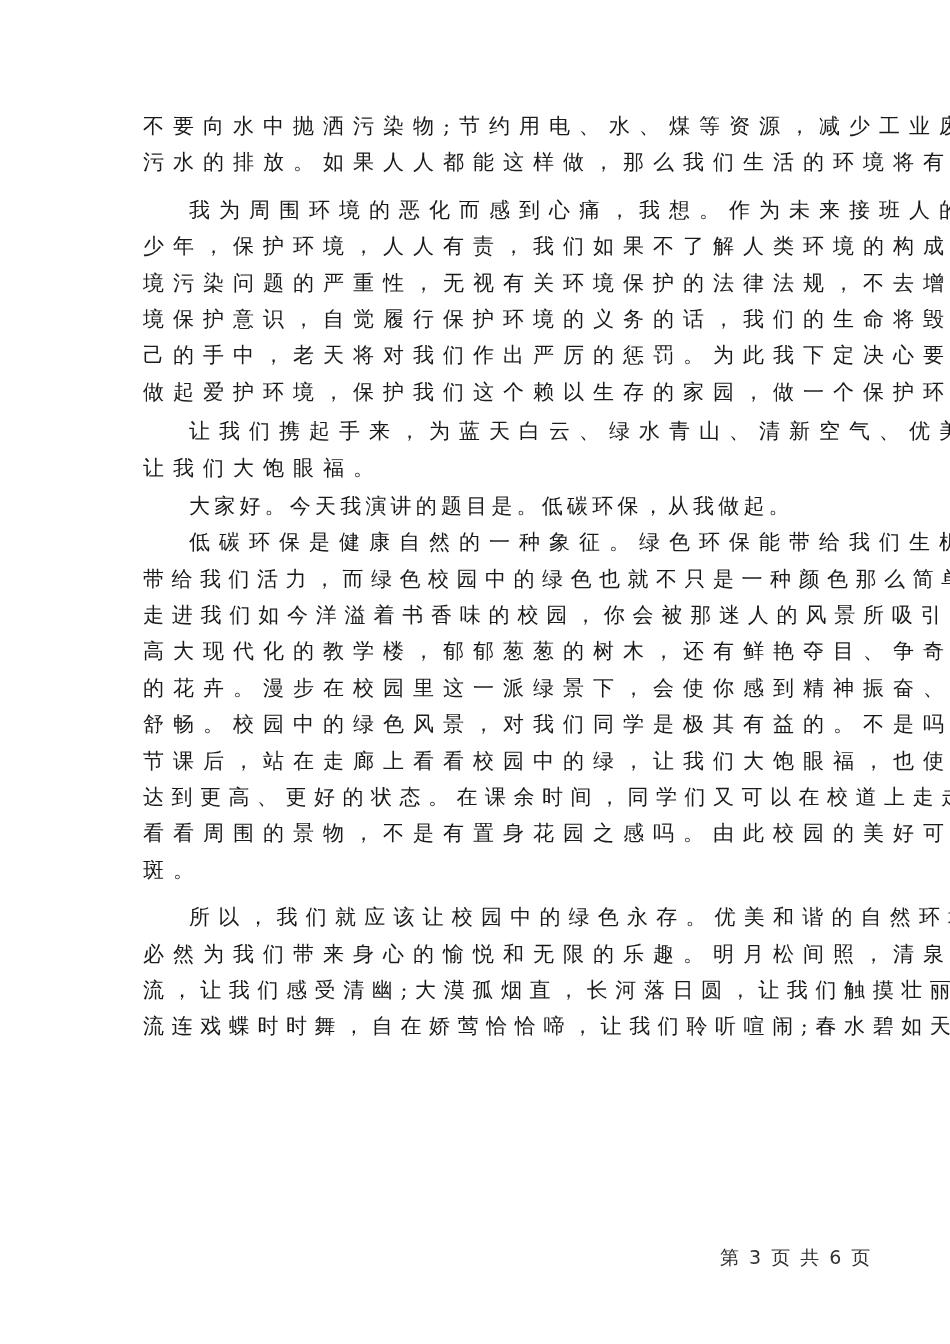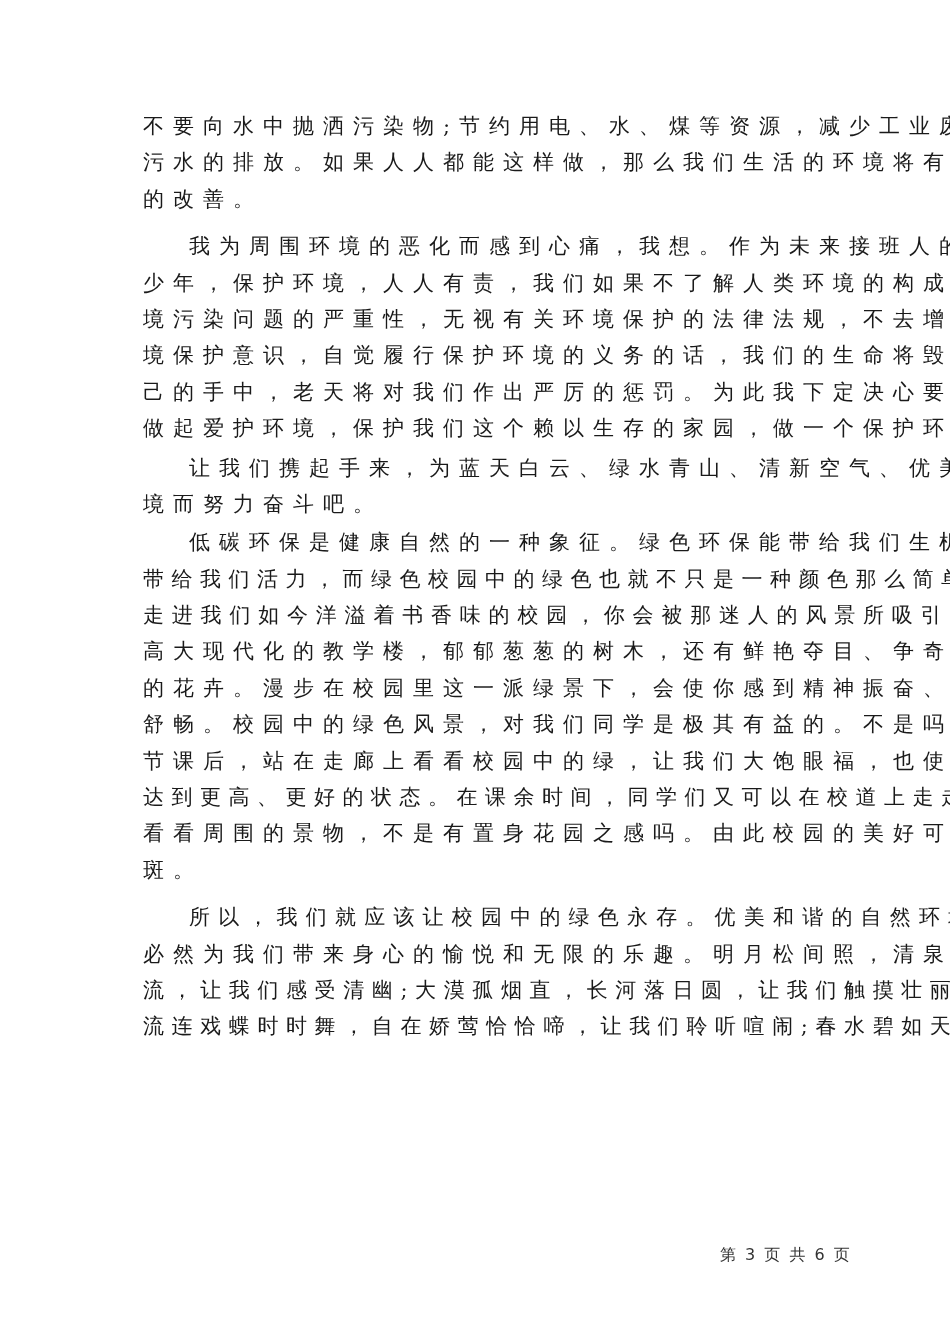--- a/index.html
+++ b/index.html
@@ -61,7 +61,6 @@
     <div>
       <span class="line">不要向水中抛洒污染物;节约用电、水、煤等资源，减少工业废气、</span>
       <span class="line">污水的排放。如果人人都能这样做，那么我们生活的环境将有很大</span>
-      <span class="line">的改善。</span>
     </div>
     <div class="gap"></div>
 

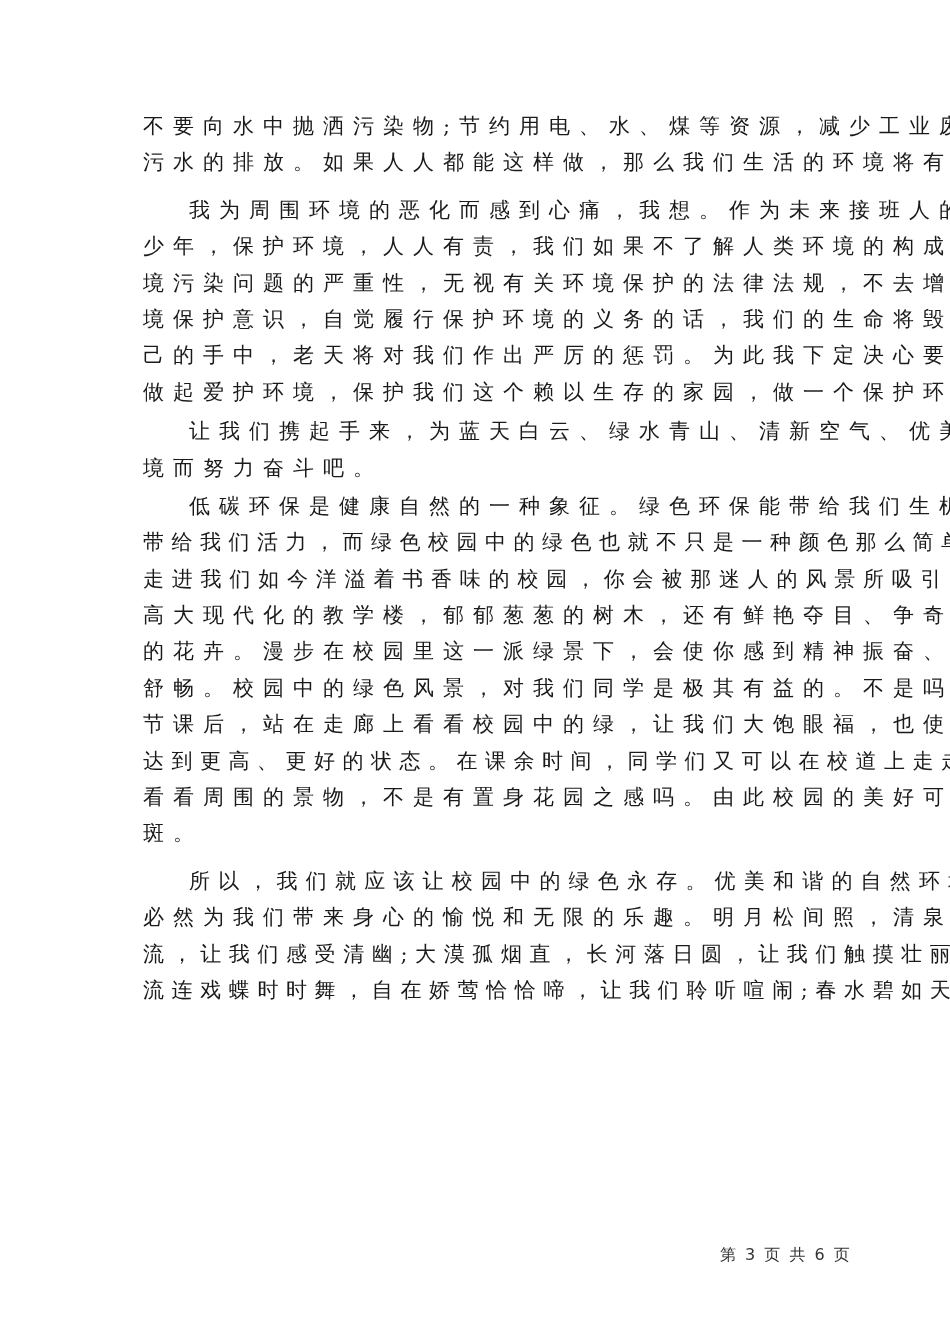--- a/index.html
+++ b/index.html
@@ -76,7 +76,7 @@
 
     <div>
       <span class="line indent">让我们携起手来，为蓝天白云、绿水青山、清新空气、优美环</span>
-      <span class="line">境而努力奋斗吧。</span>
+      <span class="line">让我们大饱眼福。</span>
     </div>
     <div class="gap" style="height:2px"></div>
 

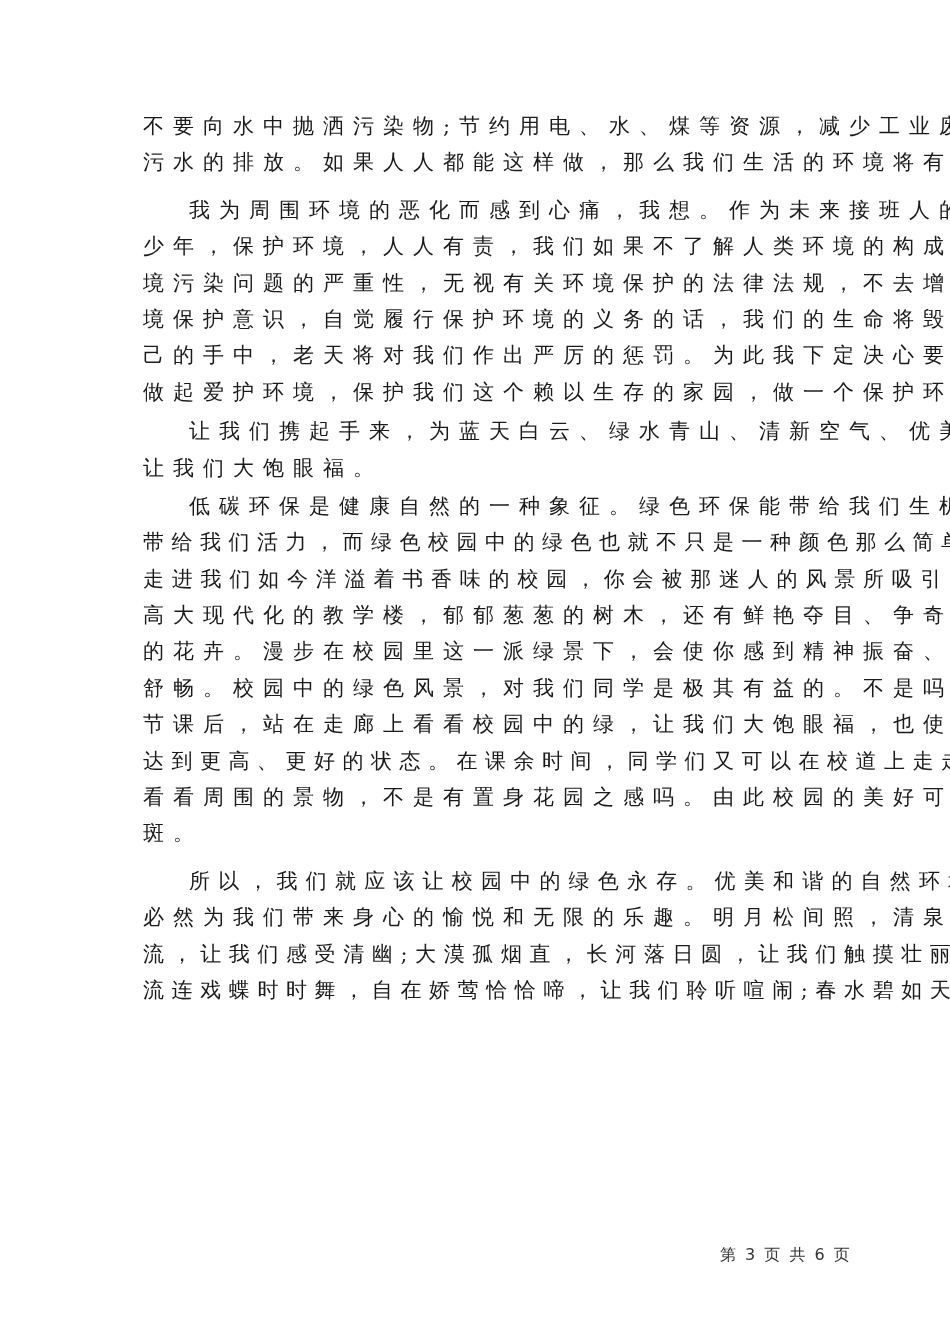--- a/index.html
+++ b/index.html
@@ -82,6 +82,9 @@
 
 
 
+    <div>
+      <span class="line indent" style="letter-spacing:4.2px">大家好。今天我演讲的题目是。低碳环保，从我做起。</span>
+    </div>
 
     <div>
       <span class="line indent">低碳环保是健康自然的一种象征。绿色环保能带给我们生机、</span>

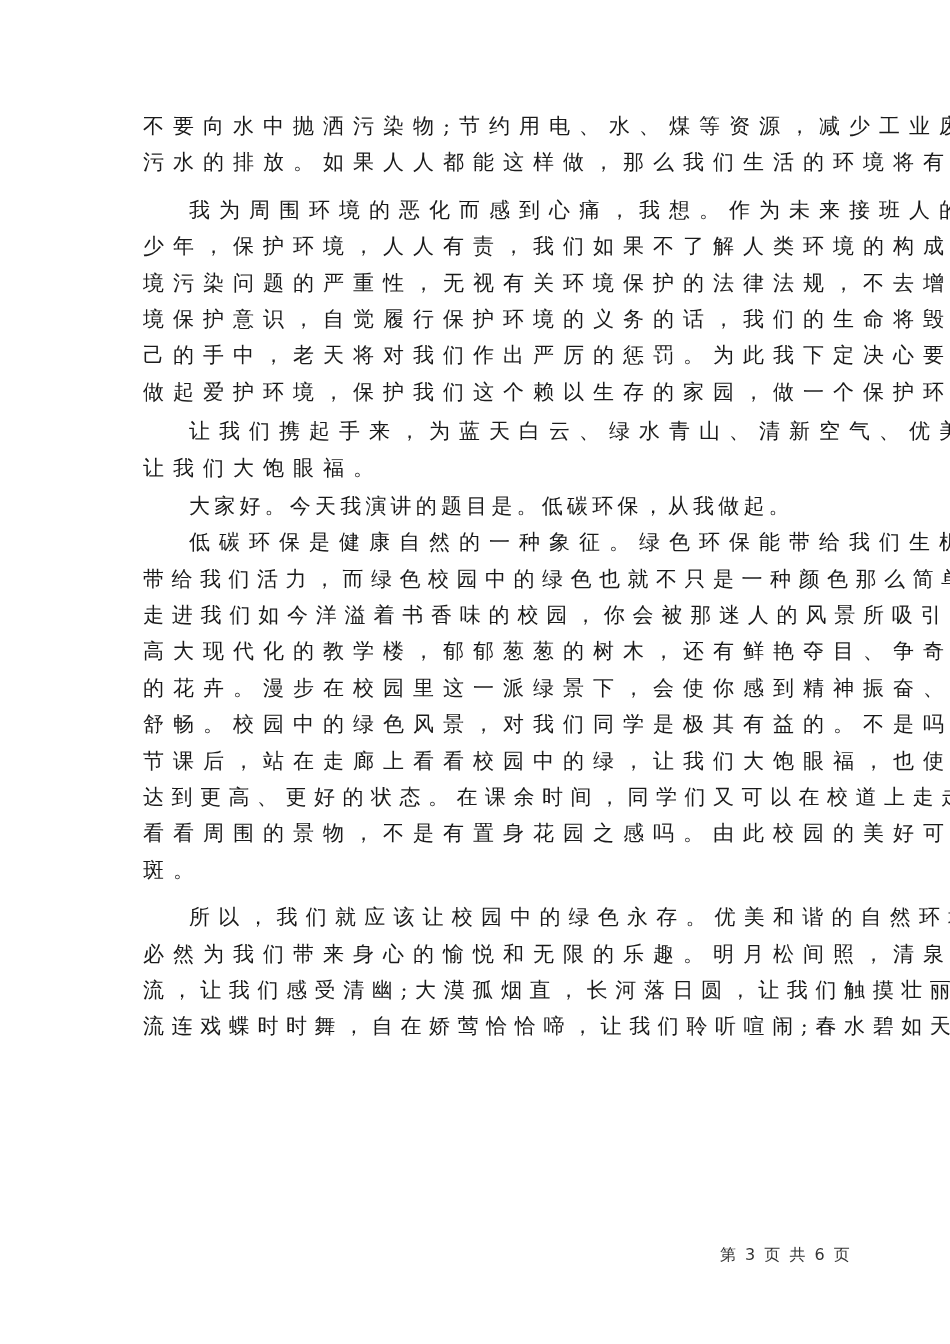--- a/index.html
+++ b/index.html
@@ -46,7 +46,7 @@
       position: absolute;
       left: 720px;
       top: 1245px;
-      font-size: 16px;
+      font-size: 19px;
       color: #333333;
       letter-spacing: 2px;
       font-family: "DejaVu Sans", "Liberation Sans", sans-serif;

